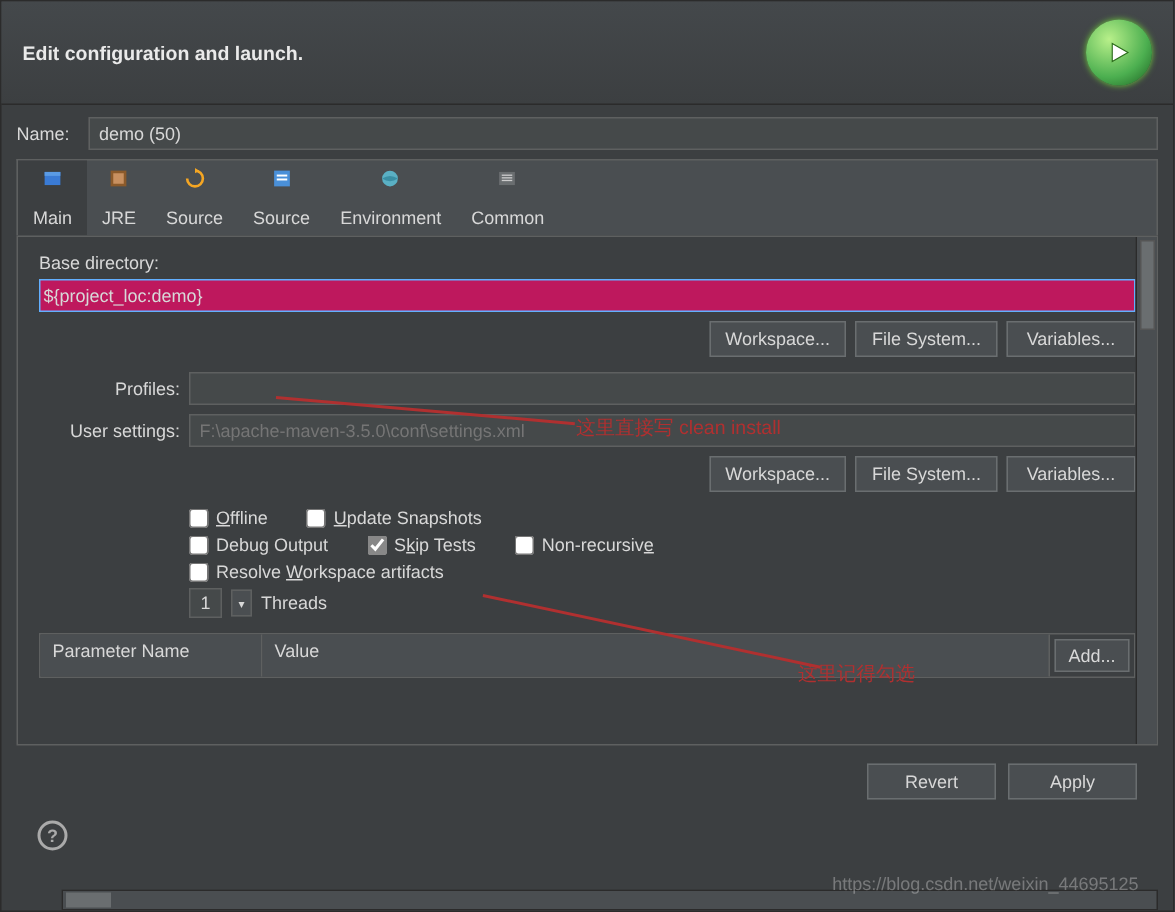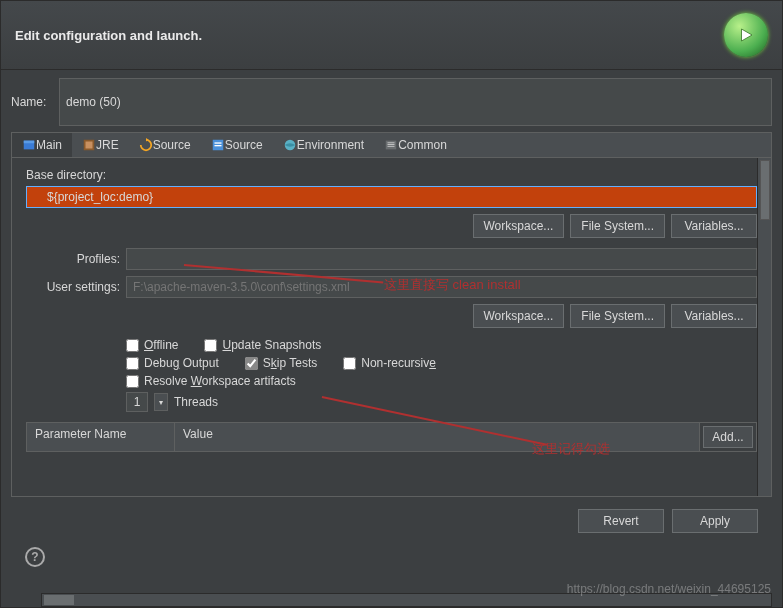--- a/index.html
+++ b/index.html
@@ -12,7 +12,7 @@
 .body { padding: 8px 10px; flex: 1; display: flex; flex-direction: column; }
 .name-row { display: flex; align-items: center; gap: 6px; margin-bottom: 6px; }
 .name-row label { width: 42px; }
-.name-row input { flex: 1; background: #45494a; border: 1px solid #5e6060; color: #d8d8d8; padding: 16px 6px; font-size: 12px; }
+.name-row input { flex: 1; background: #45494a; border: 1px solid #5e6060; color: #d8d8d8; padding: 3px 6px; font-size: 12px; }
 .tabs { display: flex; background: #4a4e51; border: 1px solid #5e6060; border-bottom: none; }
 .tab { padding: 5px 10px; display: flex; align-items: center; gap: 0; cursor: pointer; font-size: 12px; }
 .tab.active { background: #3c3f41; }

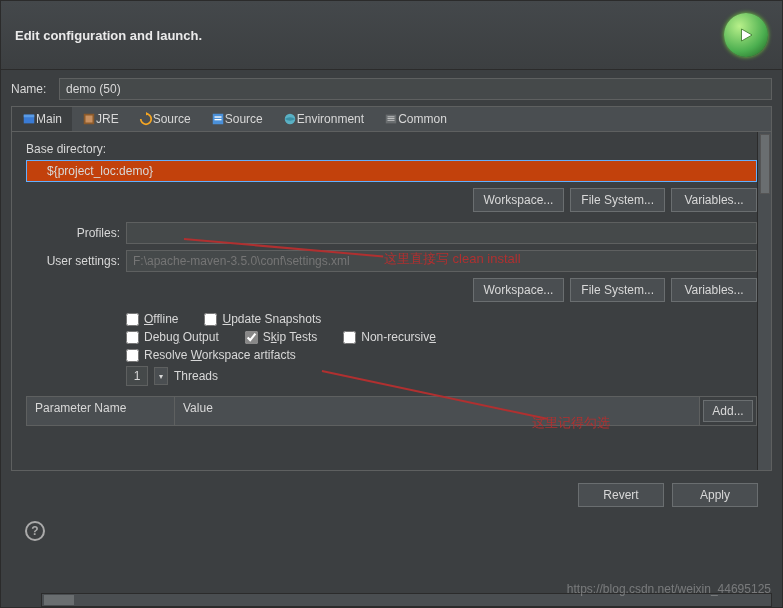--- a/index.html
+++ b/index.html
@@ -14,7 +14,7 @@
 .name-row label { width: 42px; }
 .name-row input { flex: 1; background: #45494a; border: 1px solid #5e6060; color: #d8d8d8; padding: 3px 6px; font-size: 12px; }
 .tabs { display: flex; background: #4a4e51; border: 1px solid #5e6060; border-bottom: none; }
-.tab { padding: 5px 10px; display: flex; align-items: center; gap: 0; cursor: pointer; font-size: 12px; }
+.tab { padding: 5px 10px; display: flex; align-items: center; gap: 12px; cursor: pointer; font-size: 12px; flex-direction: column; }
 .tab.active { background: #3c3f41; }
 .tab-icon { width: 14px; height: 14px; display: inline-block; }
 .panel { border: 1px solid #5e6060; padding: 10px 14px 10px 14px; background: #3c3f41; position: relative; height: 340px; overflow: hidden; }

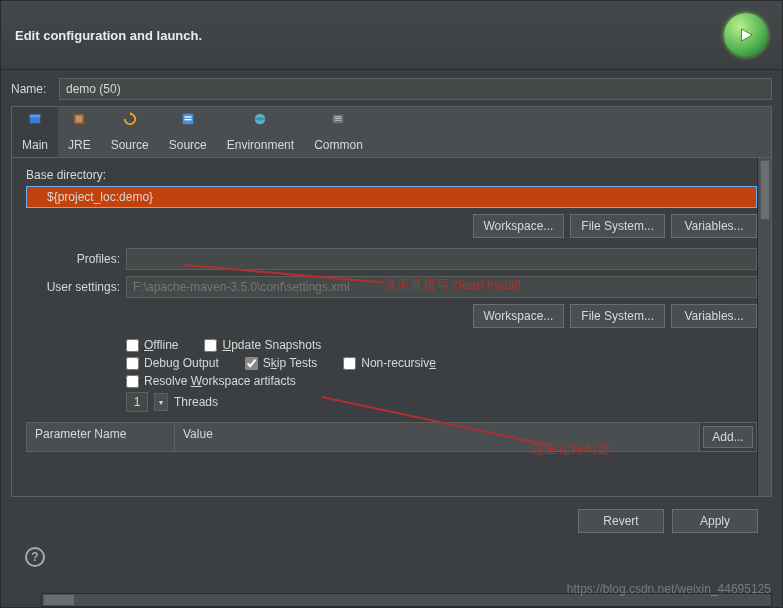--- a/index.html
+++ b/index.html
@@ -21,7 +21,7 @@
 .scrollbar-v { position: absolute; right: 0; top: 0; bottom: 0; width: 14px; background: #4a4e51; border-left: 1px solid #2b2b2b; }
 .scrollbar-v .thumb { background: #6a6e70; width: 10px; margin: 2px auto; height: 60px; border: 1px solid #555; }
 .field-label { margin-bottom: 4px; display: block; }
-.wide-input { width: 100%; background: #c2410c; border: 1px solid #62b0ff; color: #d8d8d8; padding: 3px 20px; font-size: 12px; margin-bottom: 6px; }
+.wide-input { width: 100%; background: #be185d; border: 1px solid #62b0ff; color: #d8d8d8; padding: 3px 2px; font-size: 12px; margin-bottom: 6px; }
 .btn-row { display: flex; justify-content: flex-end; gap: 6px; margin-bottom: 10px; }
 .btn { background: #4a4e51; border: 1px solid #6a6e70; color: #d8d8d8; padding: 4px 10px; font-size: 12px; cursor: pointer; min-width: 86px; text-align: center; }
 .grid-row { display: flex; align-items: center; gap: 6px; margin-bottom: 6px; }

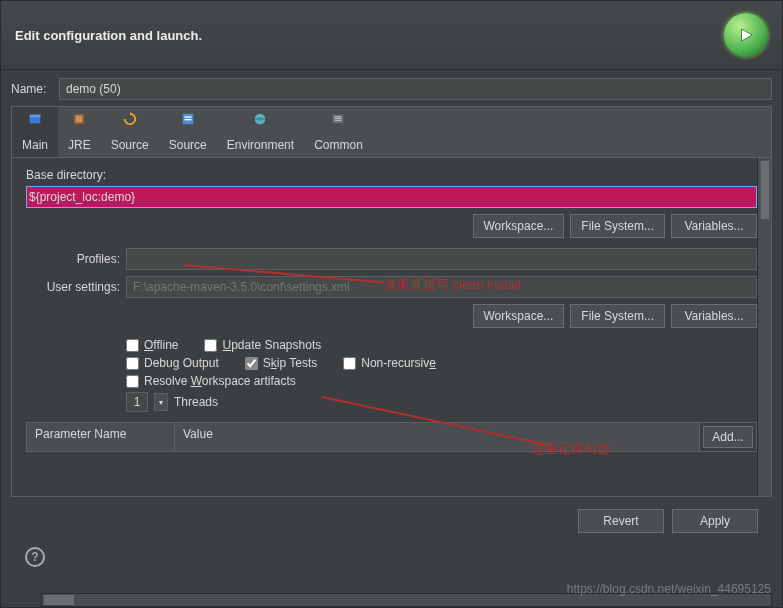--- a/index.html
+++ b/index.html
@@ -50,7 +50,7 @@
 .help-icon { width: 20px; height: 20px; border: 2px solid #aaa; border-radius: 50%; display: flex; align-items: center; justify-content: center; font-weight: bold; color: #aaa; cursor: pointer; }
 .anno { position: absolute; color: #b03030; font-size: 13px; pointer-events: none; z-index: 5; }
 .anno-line { position: absolute; background: #b03030; height: 1.5px; transform-origin: left center; z-index: 4; }
-.watermark { position: absolute; right: 12px; bottom: 12px; color: rgba(210,210,210,0.4); font-size: 12px; padding-left: 25px; }
+.watermark { position: absolute; right: 24px; bottom: 12px; color: rgba(210,210,210,0.4); font-size: 12px; padding-left: 25px; }
 .scroll-h { height: 14px; background: #4a4e51; border: 1px solid #2b2b2b; margin: 2px 10px 0 40px; position: relative; }
 .scroll-h .thumb { position: absolute; left: 2px; top: 1px; width: 30px; height: 10px; background: #6a6e70; }
 </style>

